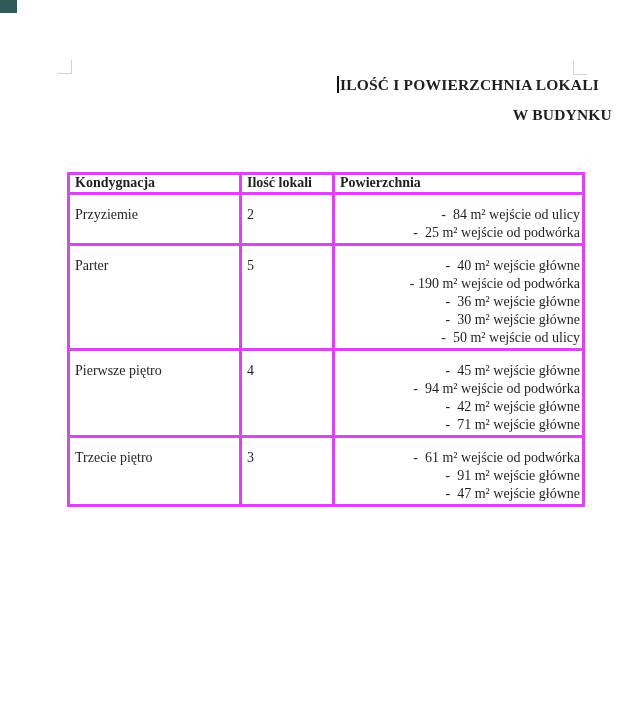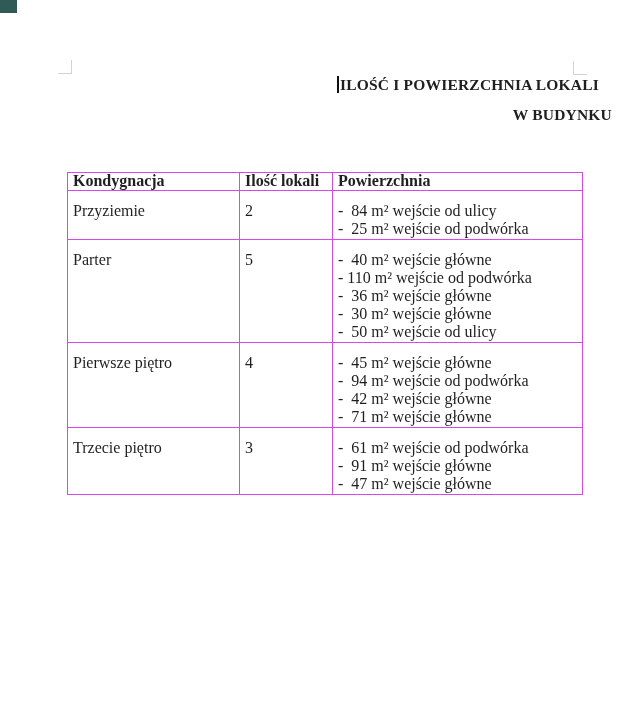--- a/index.html
+++ b/index.html
@@ -62,8 +62,8 @@
     table-layout: fixed;
   }
   table.lokale th, table.lokale td {
-    border: 1px solid #d946ef;
-    font-size: 16px;
+    border: 3px solid #d946ef;
+    font-size: 14px;
     vertical-align: top;
     overflow: hidden;
   }

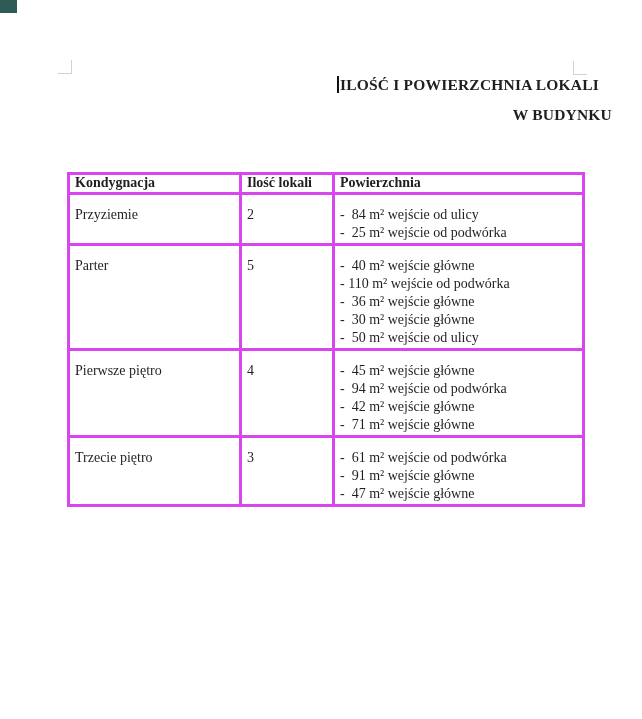--- a/index.html
+++ b/index.html
@@ -79,7 +79,7 @@
     padding: 11px 2px 1px 5px;
     line-height: 18px;
   }
-  td.col-areas { padding-left: 12px; }
+  td.col-areas { padding-left: 12px; text-align: right; }
   .pline { white-space: pre; line-height: 18px; }
 </style>
 </head>

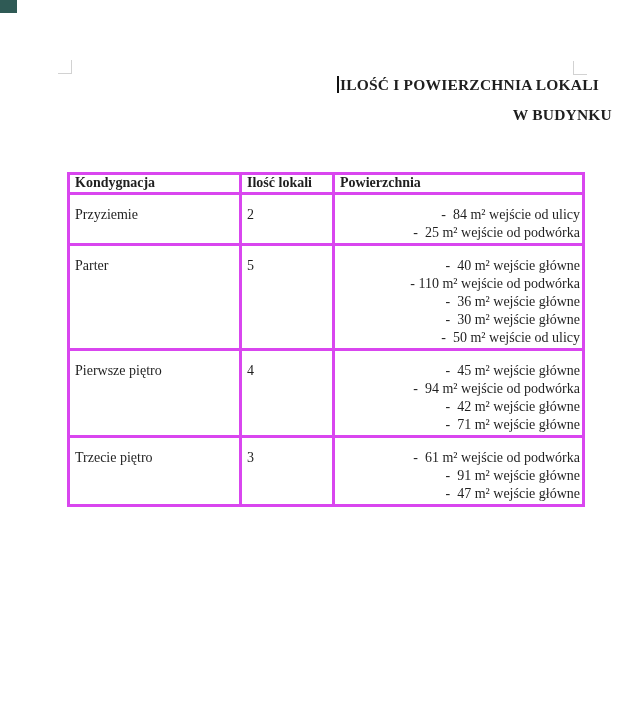--- a/index.html
+++ b/index.html
@@ -123,7 +123,7 @@
       <td class="col-units">5</td>
       <td class="col-areas">
             <div class="pline">-  40 m² wejście główne</div>
-            <div class="pline">- 110 m² wejście od podwórka</div>
+            <div class="pline">- 190 m² wejście od podwórka</div>
             <div class="pline">-  36 m² wejście główne</div>
             <div class="pline">-  30 m² wejście główne</div>
             <div class="pline">-  50 m² wejście od ulicy</div>

